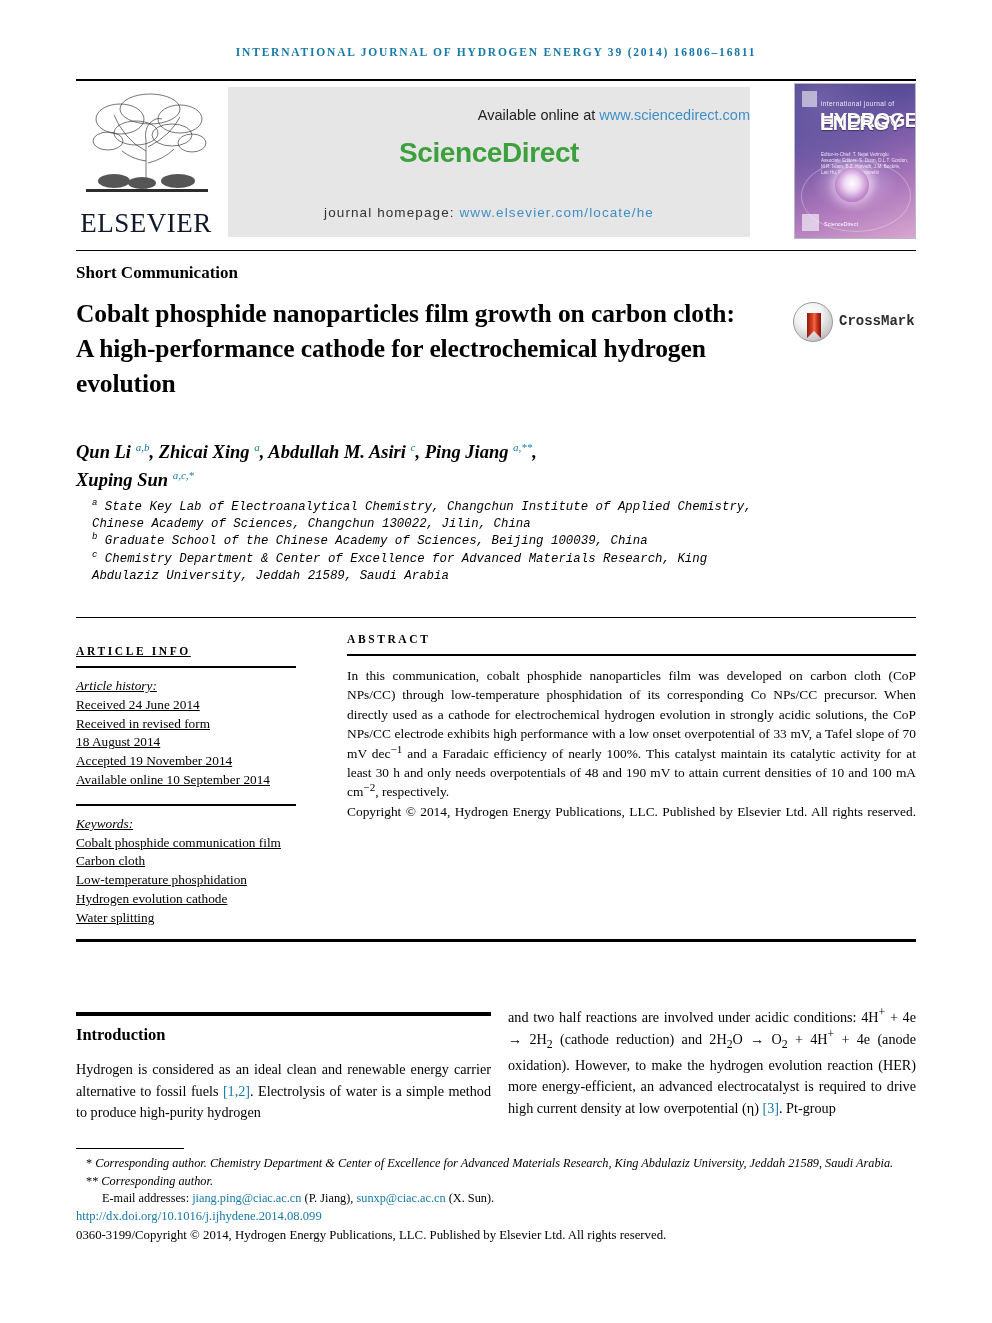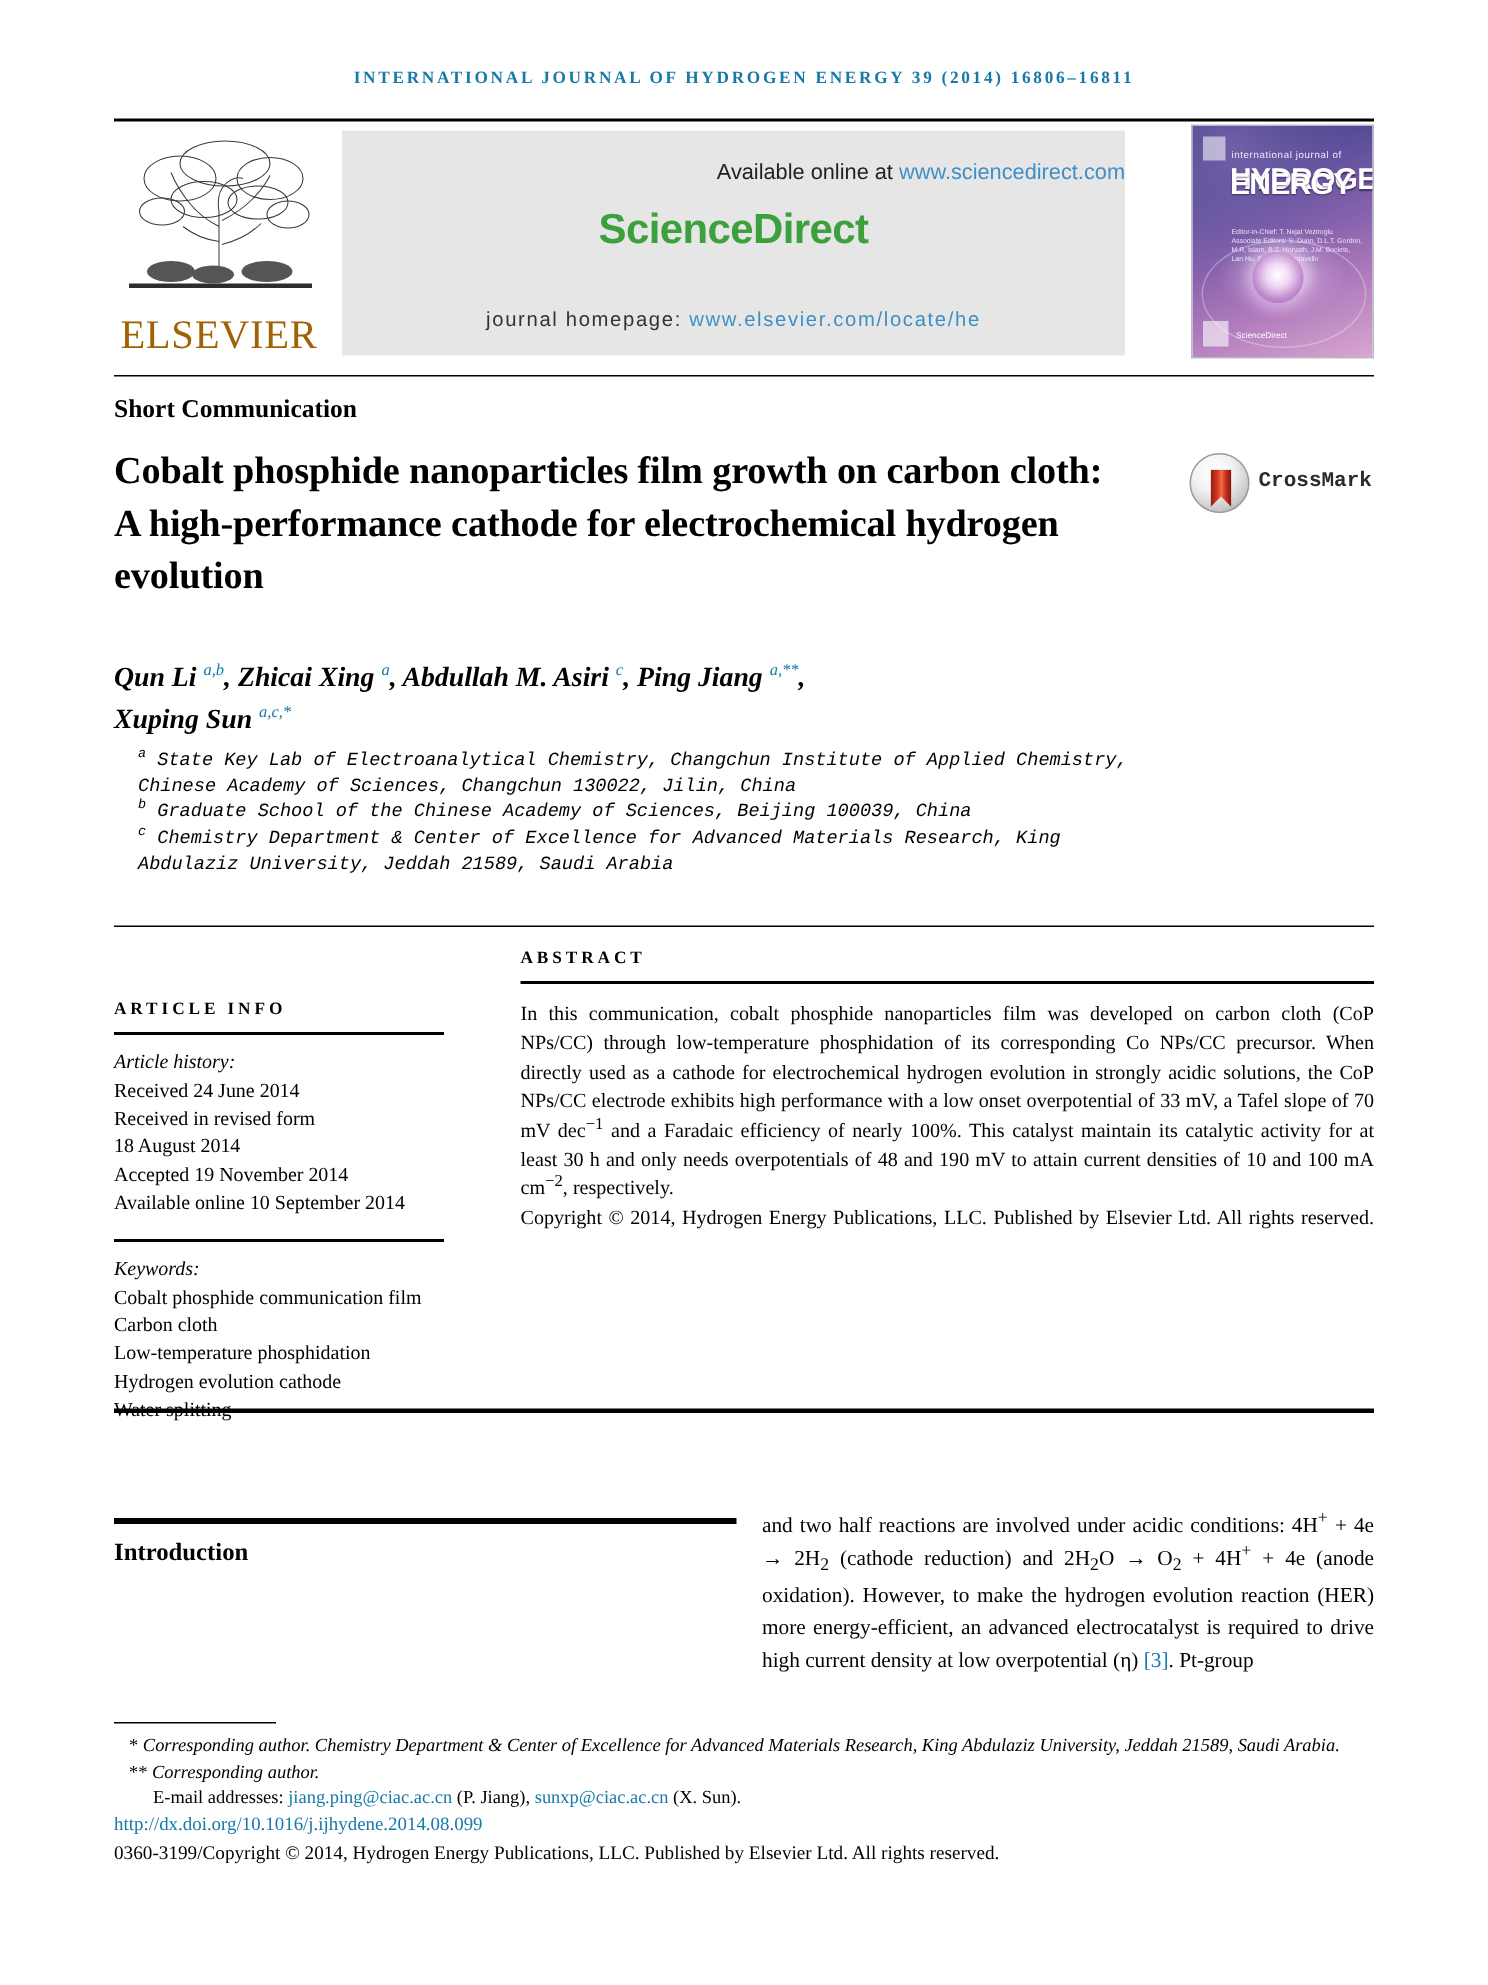--- a/index.html
+++ b/index.html
@@ -70,7 +70,7 @@
     font-family: "Liberation Serif", serif;
     font-size: 27px;
     letter-spacing: 0.5px;
-    color: #a16207;
+    color: #0f172a;
   }
 
   .sd-banner {

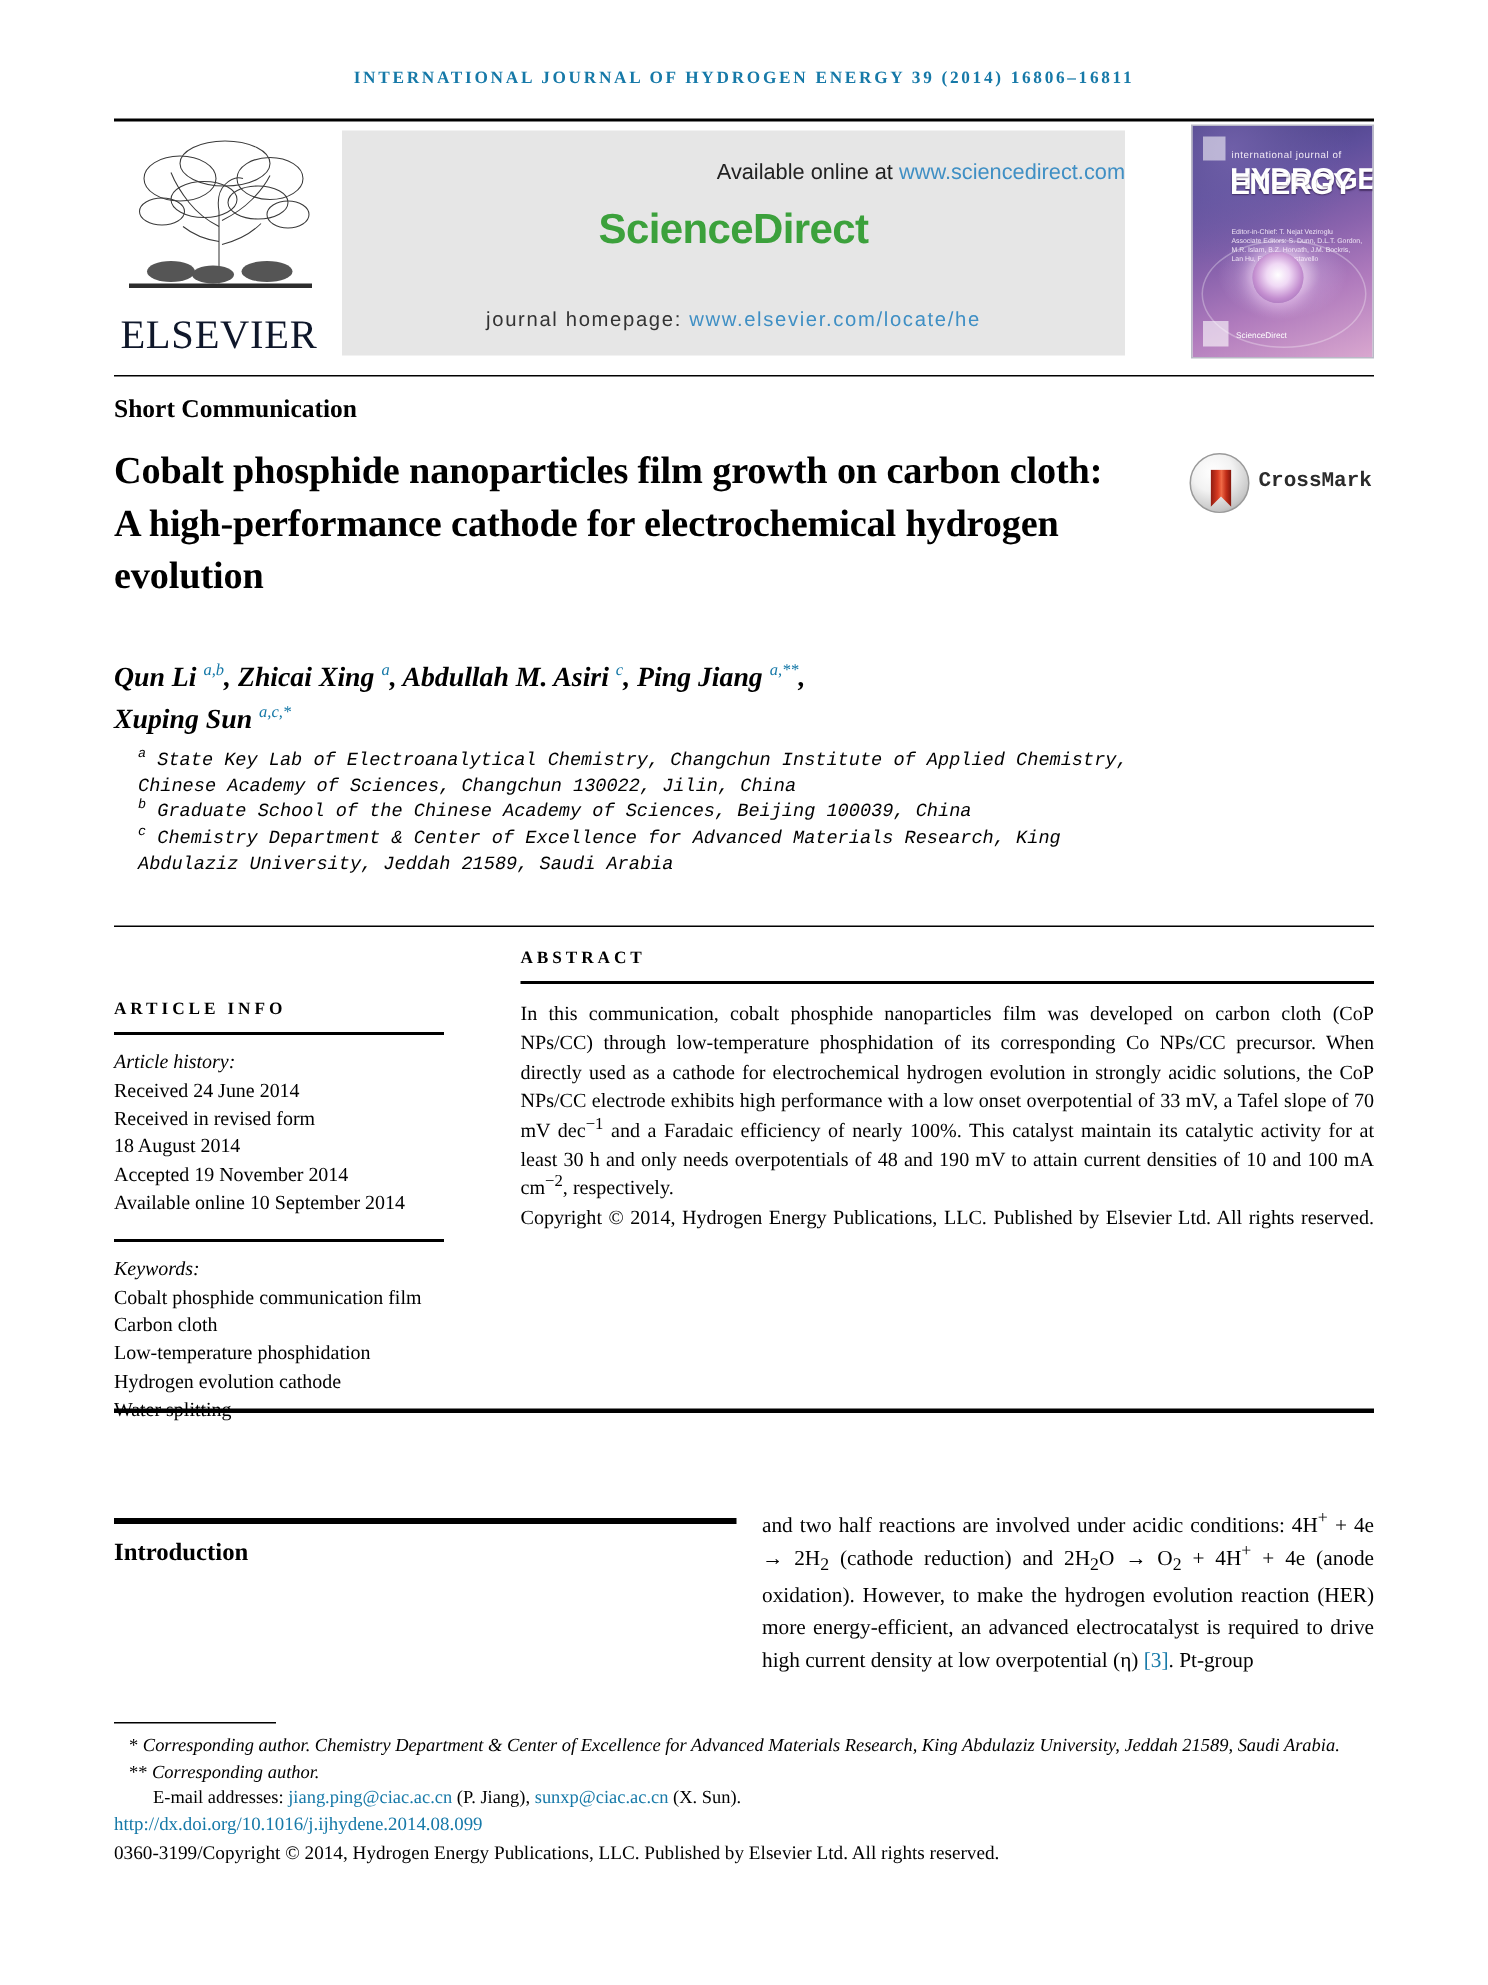--- a/index.html
+++ b/index.html
@@ -290,8 +290,9 @@
   }
   .info-col {
     position: absolute;
-    left: 76px; top: 667px;
+    left: 76px; top: 645px;
     width: 220px;
+    text-decoration: underline;
   }
   .abs-col {
     position: absolute;

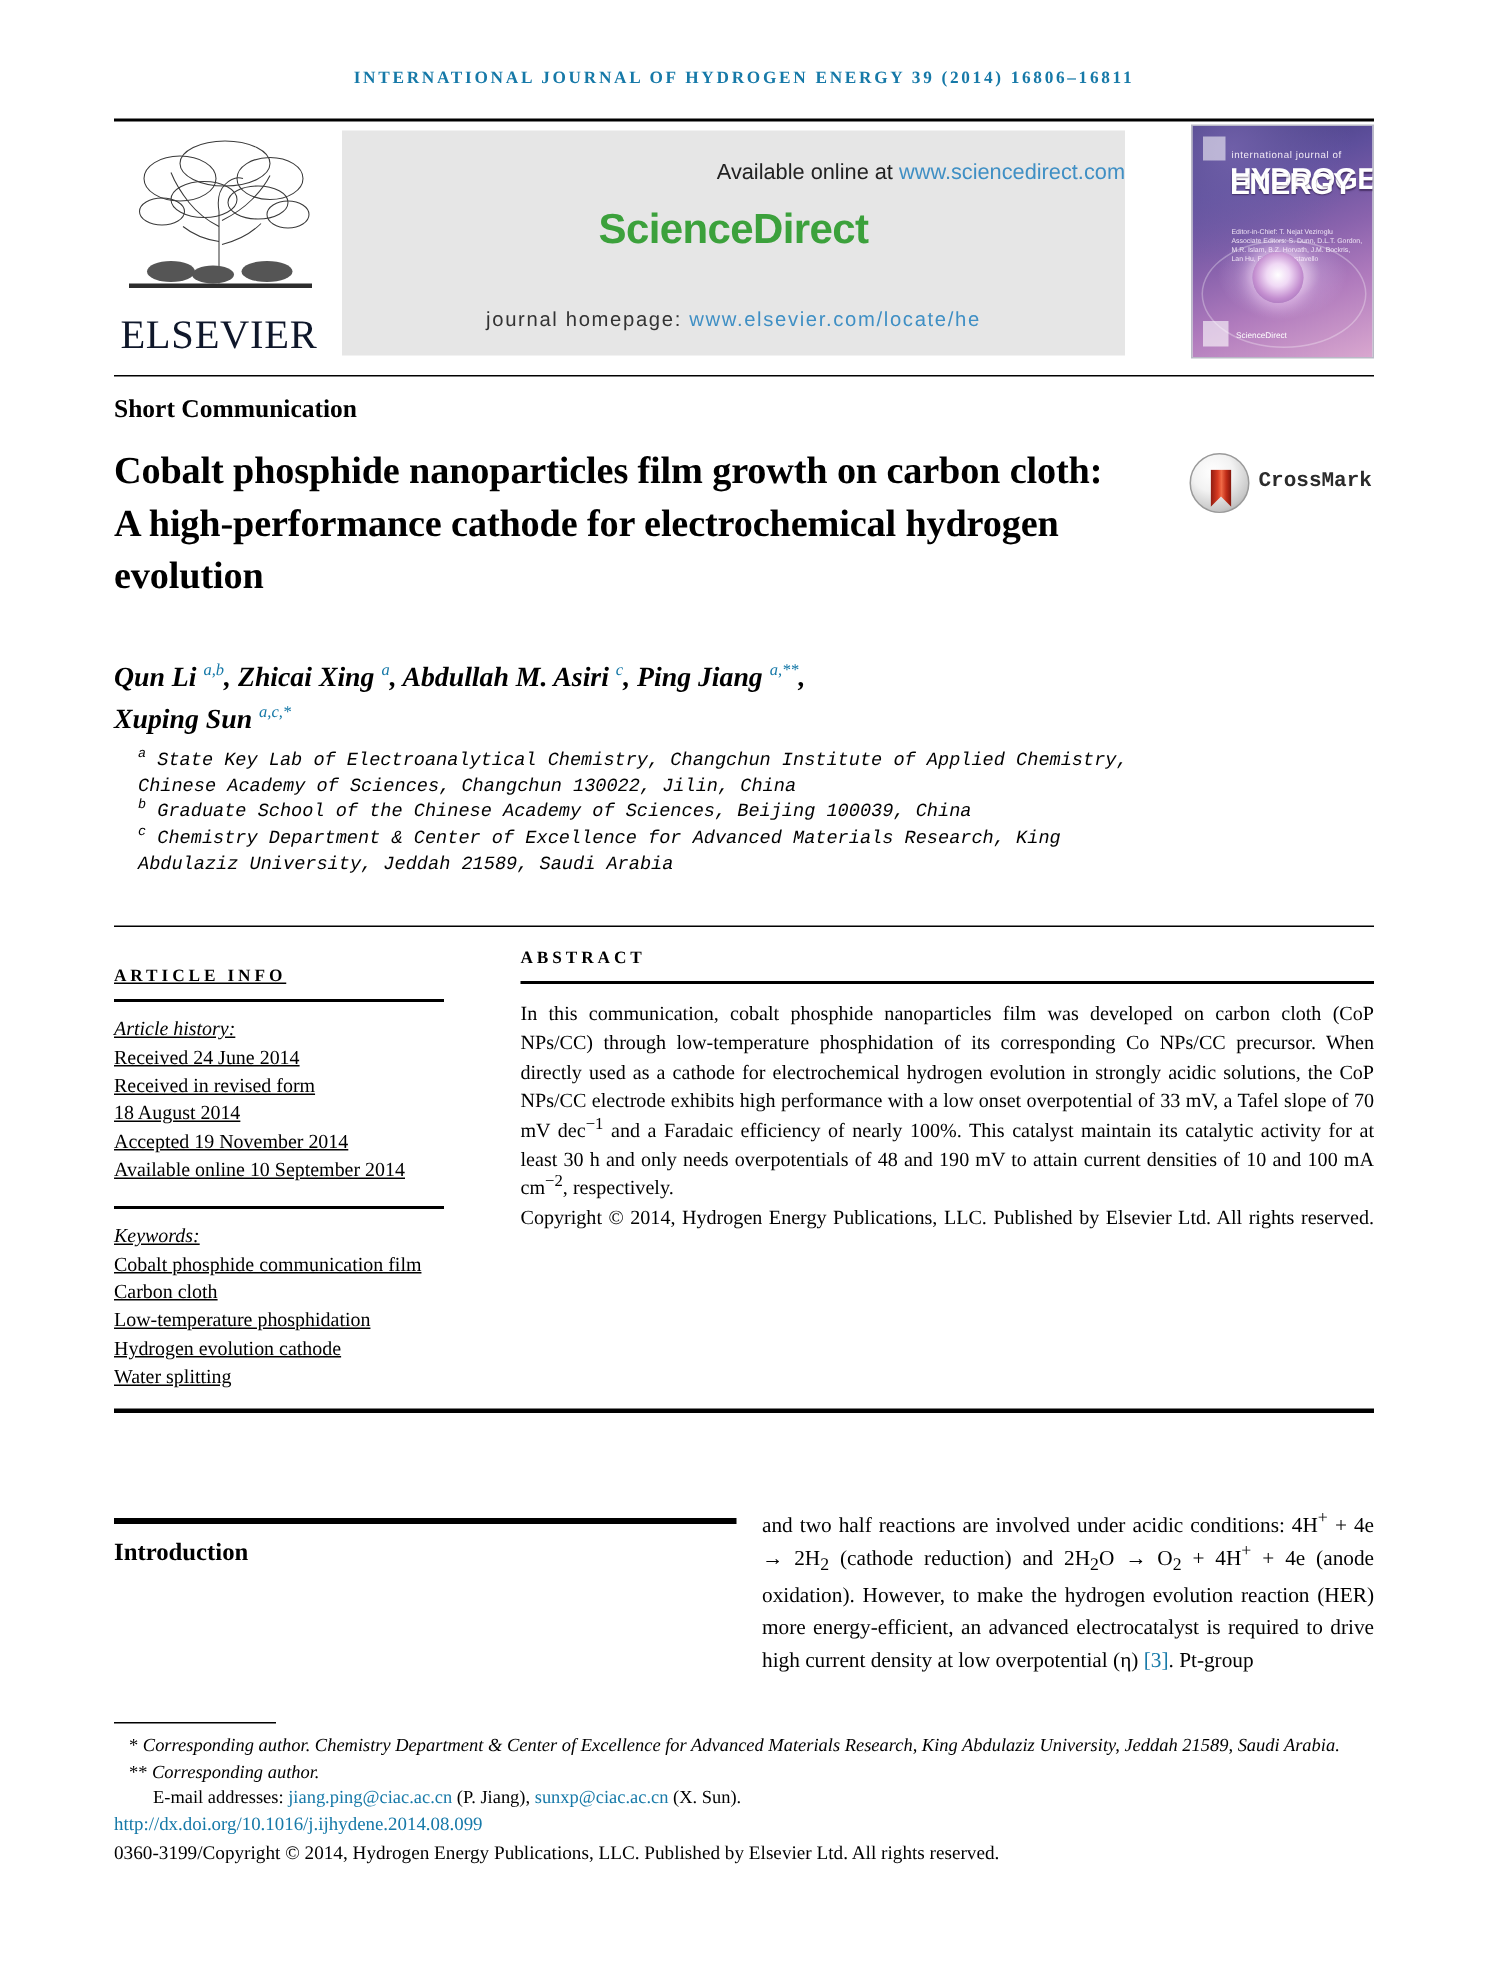--- a/index.html
+++ b/index.html
@@ -530,6 +530,7 @@
   <div class="col-left">
     <div class="head-rule"></div>
     <div class="sec-h">Introduction</div>
+    <p class="body-p"><span>Hydrogen is considered as an ideal clean and renewable energy carrier alternative to fossil fuels </span><span class="ref">[1,2]</span><span>. Electrolysis of water is a simple method to produce high-purity hydrogen</span></p>
   </div>
 
   <div class="col-right">

